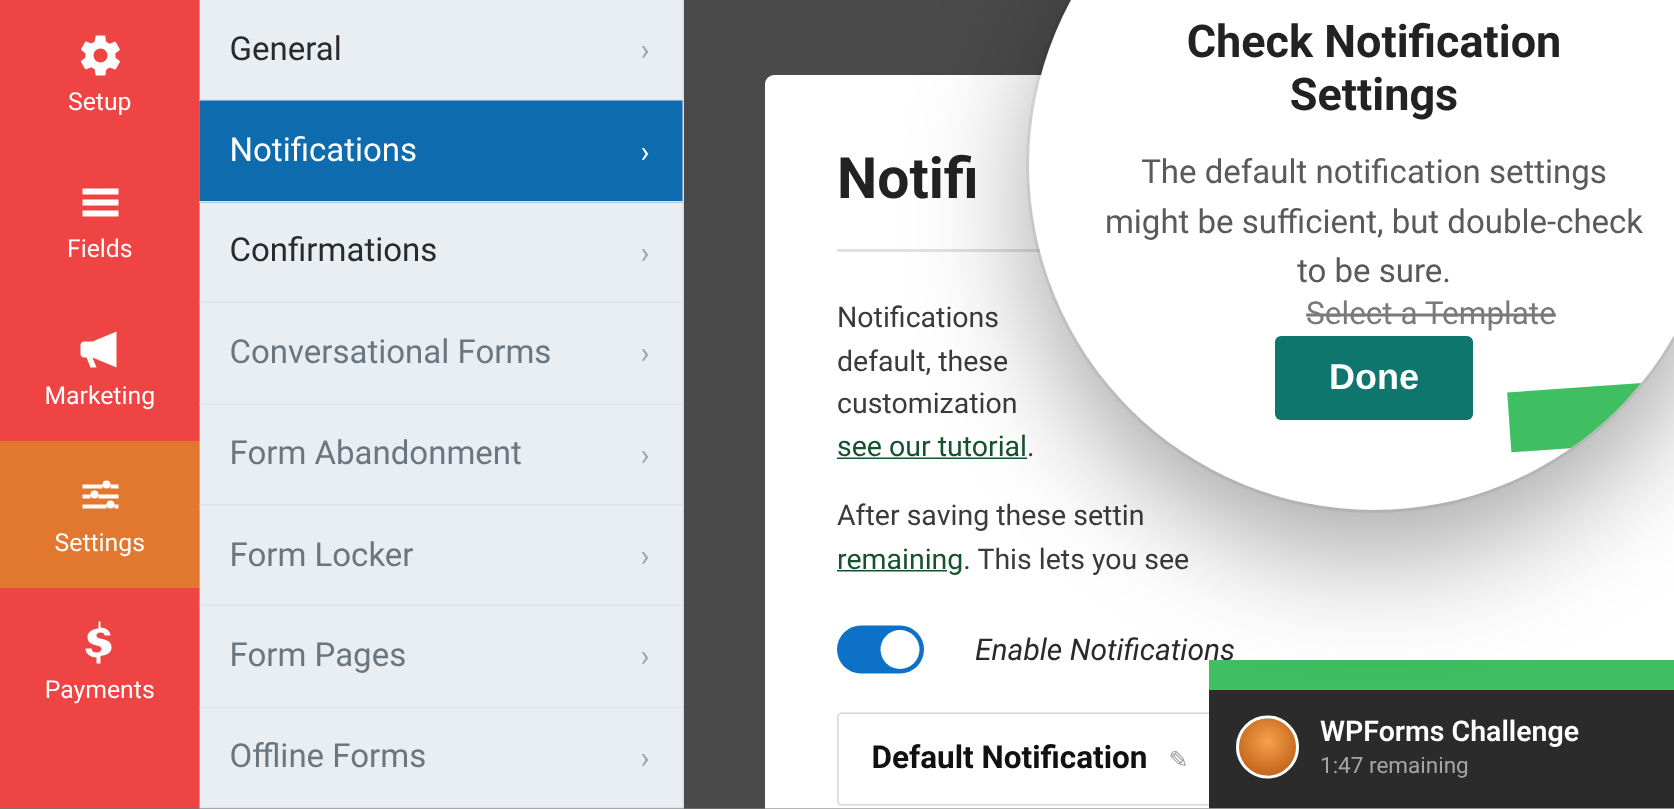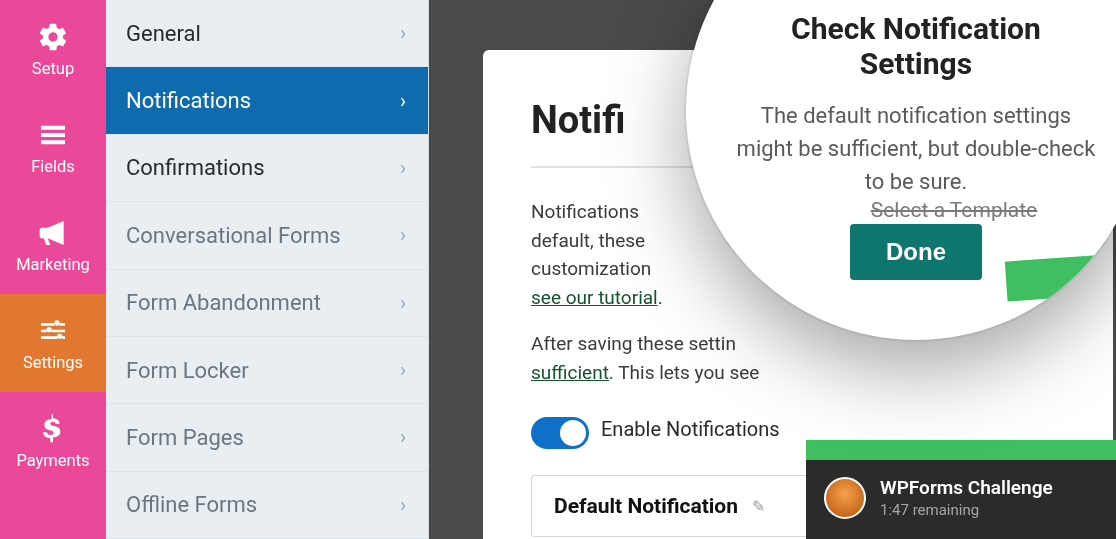--- a/index.html
+++ b/index.html
@@ -6,7 +6,7 @@
   html, body { width: 1116px; height: 539px; overflow: hidden; font-family: -apple-system, BlinkMacSystemFont, "Segoe UI", Roboto, Helvetica, Arial, sans-serif; background:#4a4a4a; }
   .app { display:flex; width:100%; height:100%; }
   
-  .iconbar { width:106px; background:#ec4899; display:flex; flex-direction:column; }
+  .iconbar { width:133px; background:#ef4444; display:flex; flex-direction:column; }
   .iconbar .item { flex:0 0 98px; display:flex; flex-direction:column; align-items:center; justify-content:center; color:#fff; font-size:16.5px; gap:6px; cursor:pointer; }
   .iconbar .item.active { background:#e27730; }
   .iconbar .item svg { width:32px; height:32px; fill:#fff; }

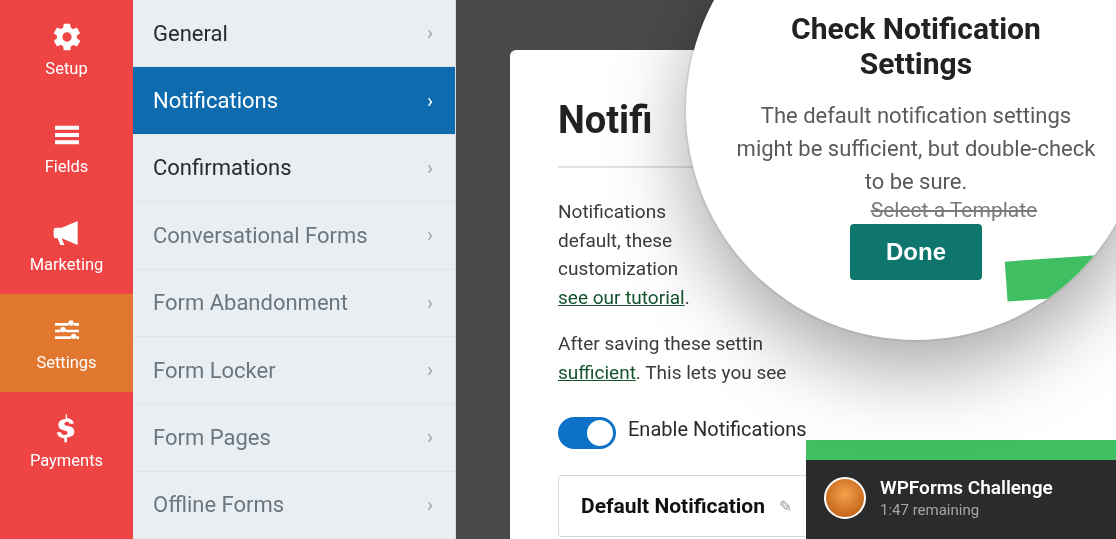--- a/index.html
+++ b/index.html
@@ -134,7 +134,7 @@
       </p>
       <p>
         <span>After saving these settin</span><br>
-        <a href="#">sufficient</a><span>. This lets you see </span>
+        <a href="#">remaining</a><span>. This lets you see </span>
       </p>
       <div class="toggle-row">
         <div class="toggle"></div>

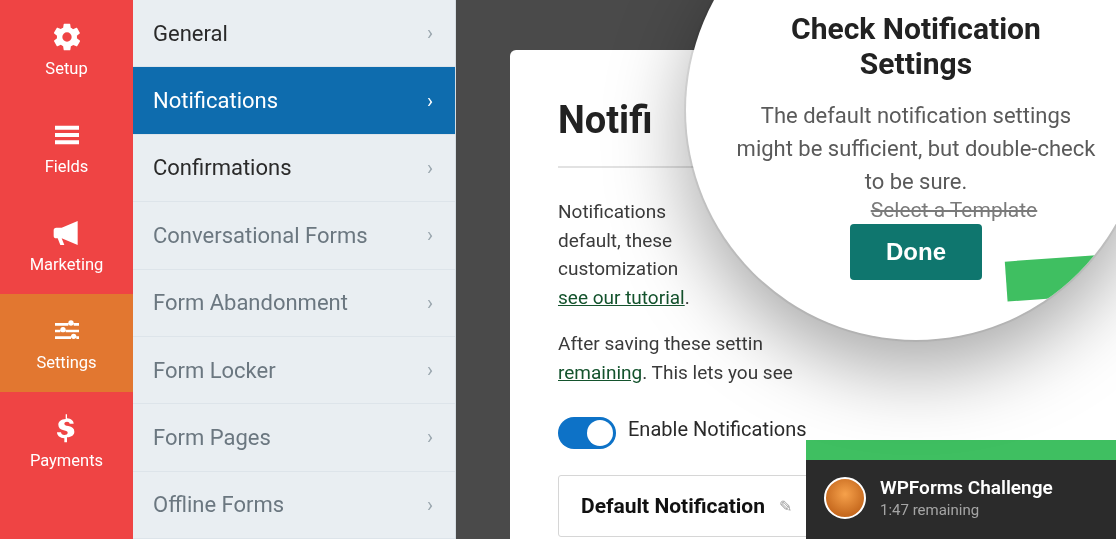--- a/index.html
+++ b/index.html
@@ -25,7 +25,7 @@
   .panel hr { border:none; border-top:2px solid #e2e2e2; margin-bottom:30px; }
   .panel p { font-size:19px; color:#3b3b3b; line-height:1.5; margin-bottom:18px; }
   .panel a { color:#14532d; text-decoration:underline; }
-  .toggle-row { display:flex; align-items:flex-start; gap:12px; margin:30px 0 26px; }
+  .toggle-row { display:flex; align-items:center; gap:34px; margin:30px 0 26px;font-style:italic; }
   .toggle { width:58px; height:32px; background:#0d72c7; border-radius:20px; position:relative; }
   .toggle::after { content:""; position:absolute; width:26px; height:26px; background:#fff; border-radius:50%; top:3px; right:3px; }
   .toggle-label { font-size:20px; color:#2a2a2a; }

